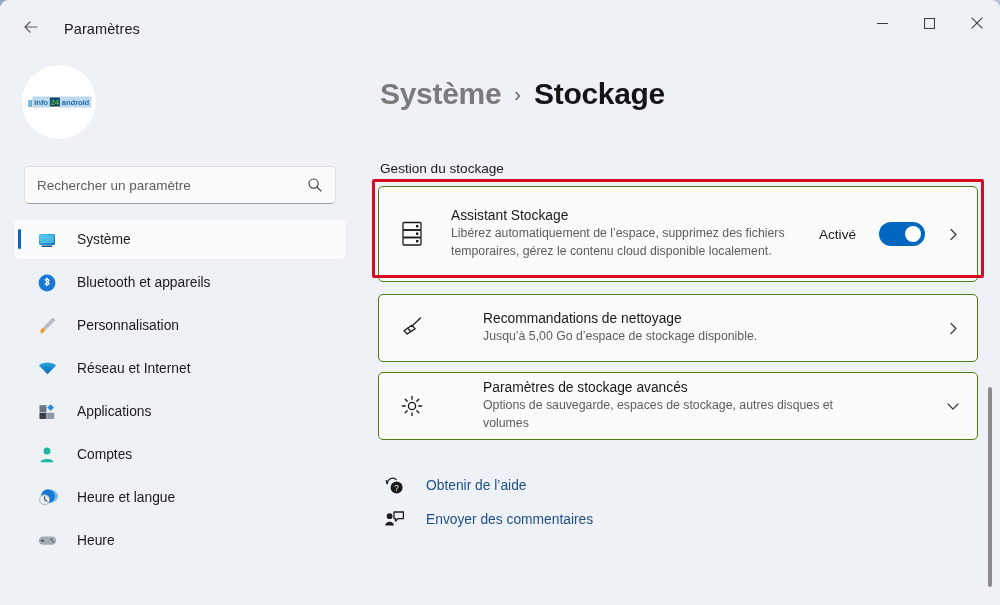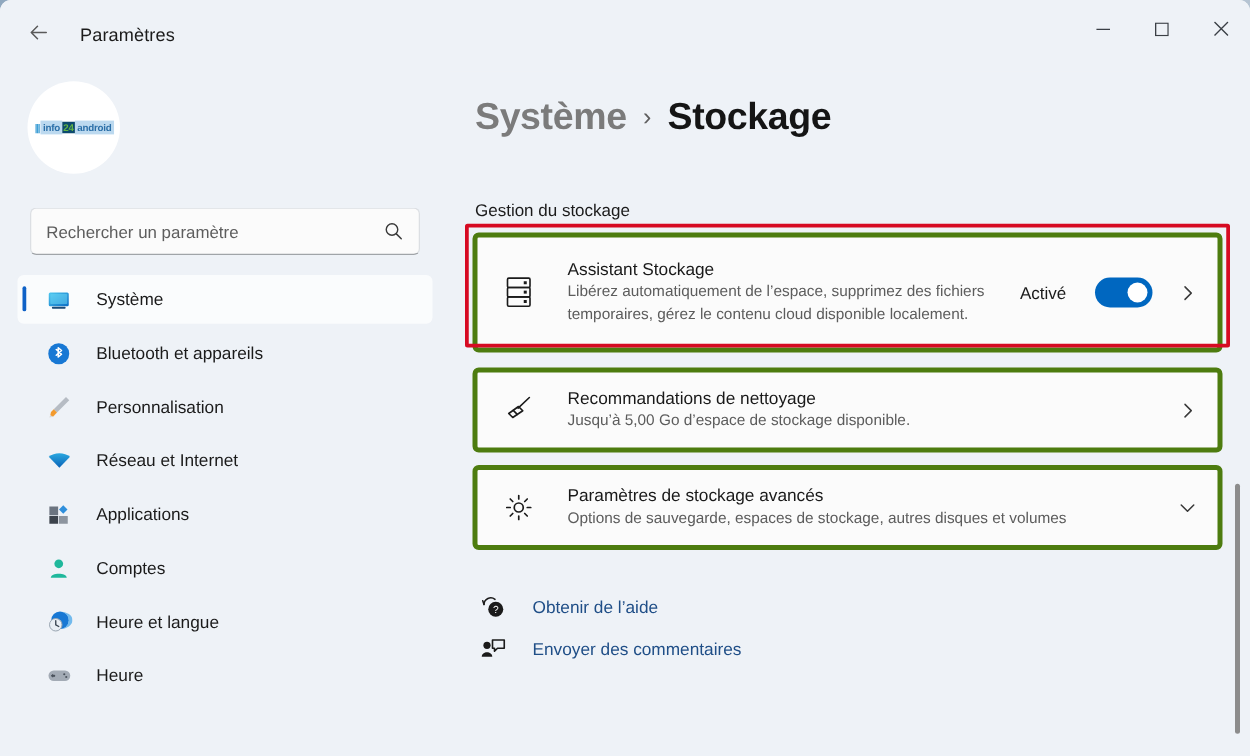--- a/index.html
+++ b/index.html
@@ -216,7 +216,7 @@
 
   .card {
     background: #fbfbfb;
-    border: 4px solid #4d7c0f;
+    border: 1px solid #4d7c0f;
     border-radius: 5px;
     display: flex;
     align-items: center;

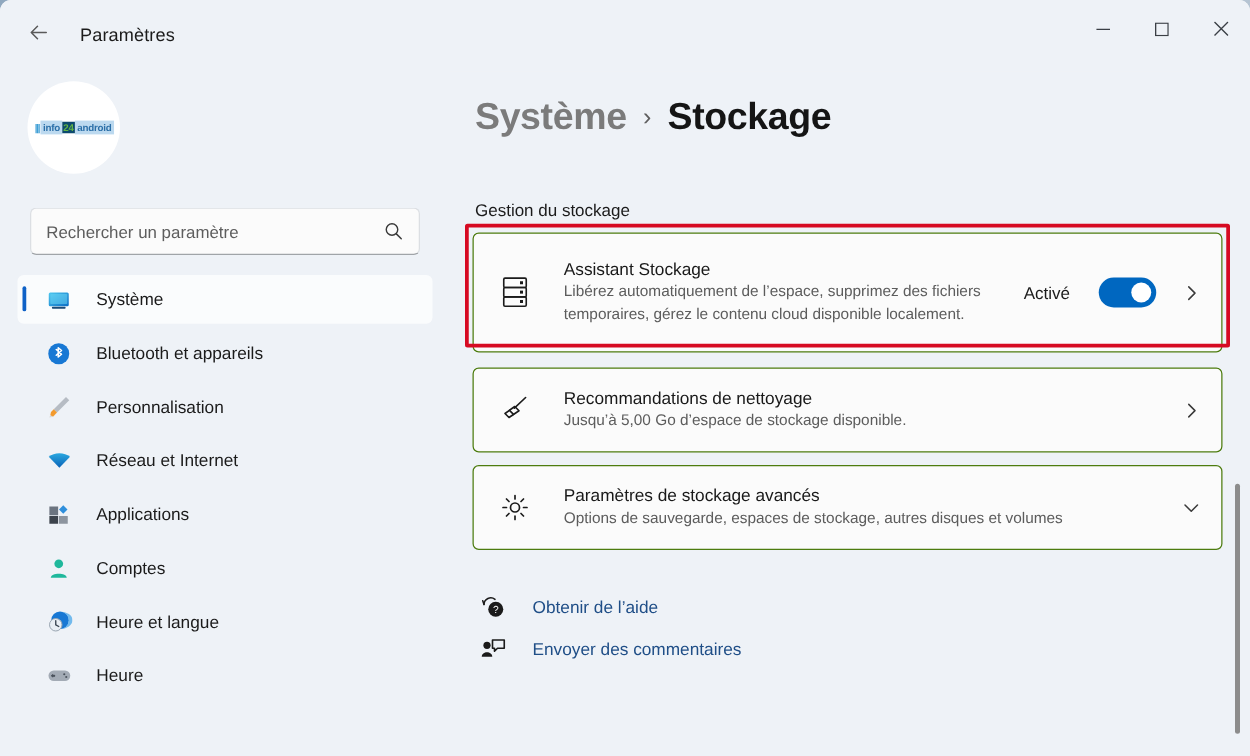--- a/index.html
+++ b/index.html
@@ -226,7 +226,7 @@
     position: relative;
   }
   .card.tall { min-height: 96px; padding-top: 12px; padding-bottom: 12px; }
-  .card.short { min-height: 68px; }
+  .card.short { min-height: 68px; gap: 32px; }
 
   .card.highlighted { margin-bottom: 12px; }
 

